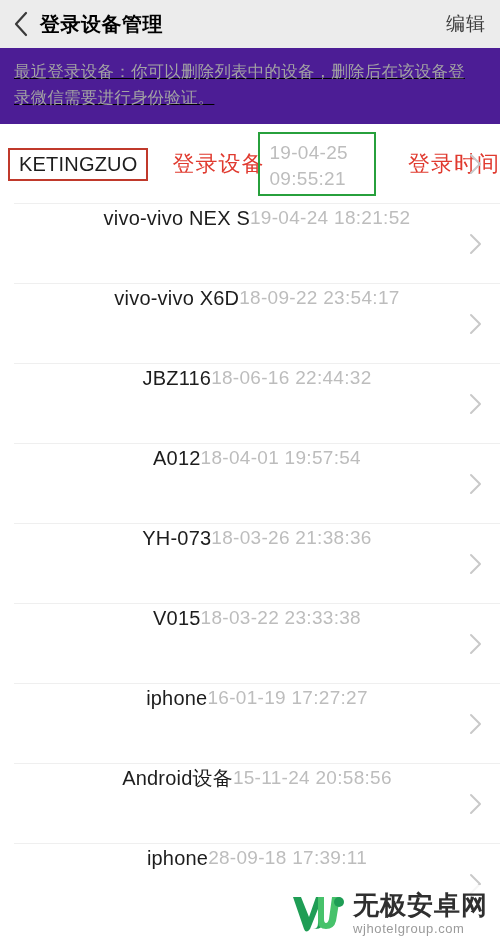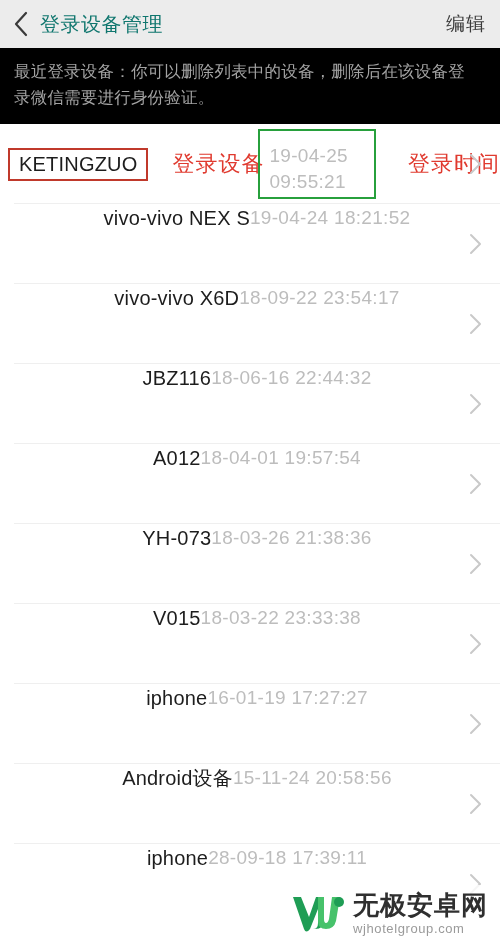--- a/index.html
+++ b/index.html
@@ -37,9 +37,9 @@
   }
   .nav-title {
     font-size: 20px;
-    color: #0f766e;
+    color: #000000;
     letter-spacing: 0.5px;
-    font-weight: 400;
+    font-weight: 700;
     line-height: 1;
     margin-left: -2px;
   }

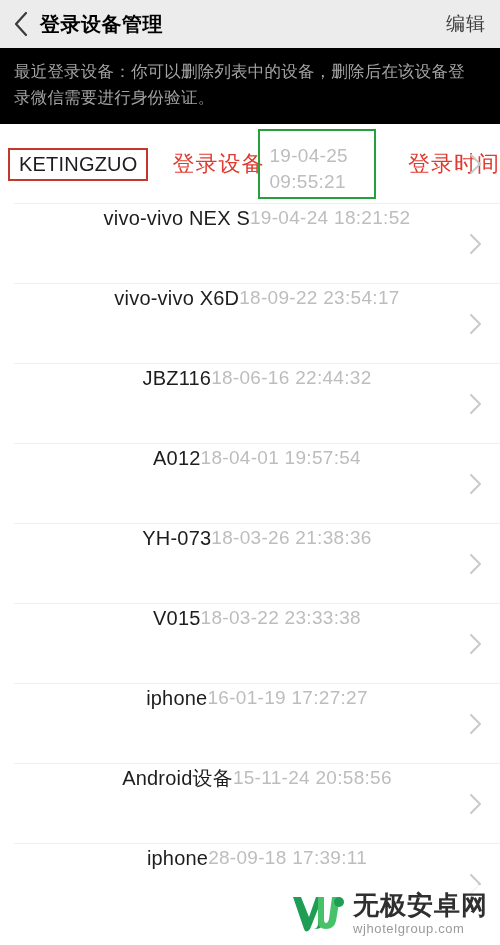--- a/index.html
+++ b/index.html
@@ -58,9 +58,10 @@
 
   
   .desc-block {
-    background: #000000;
+    background: #4c1d95;
     padding: 10px 27px 14px 14px;
     box-sizing: border-box;
+    text-decoration: underline;
   }
   .desc-text {
     font-size: 16.5px;

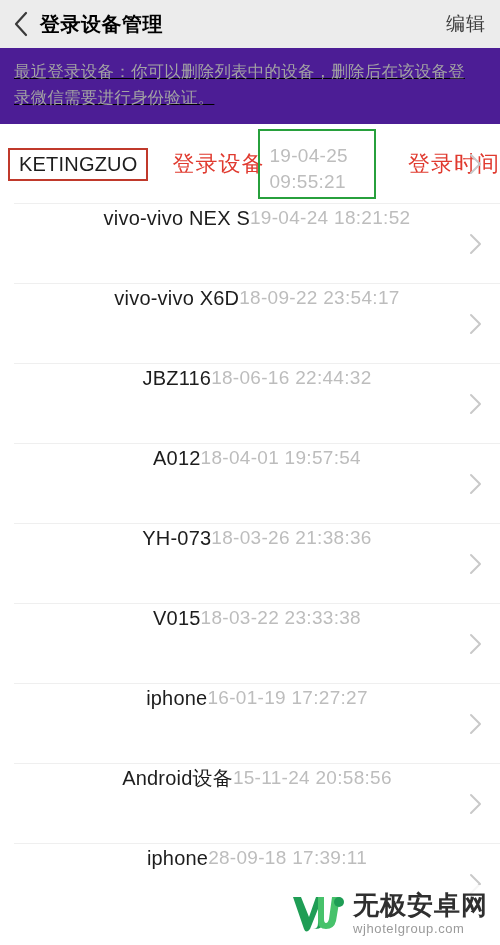--- a/index.html
+++ b/index.html
@@ -130,7 +130,7 @@
   .box-green {
     display: inline-block;
     border: 2px solid #27a03c;
-    padding: 12px 9px 2px 9px;
+    padding: 6px 9px 2px 9px;
     margin-left: -6px;
     line-height: 26px;
   }

